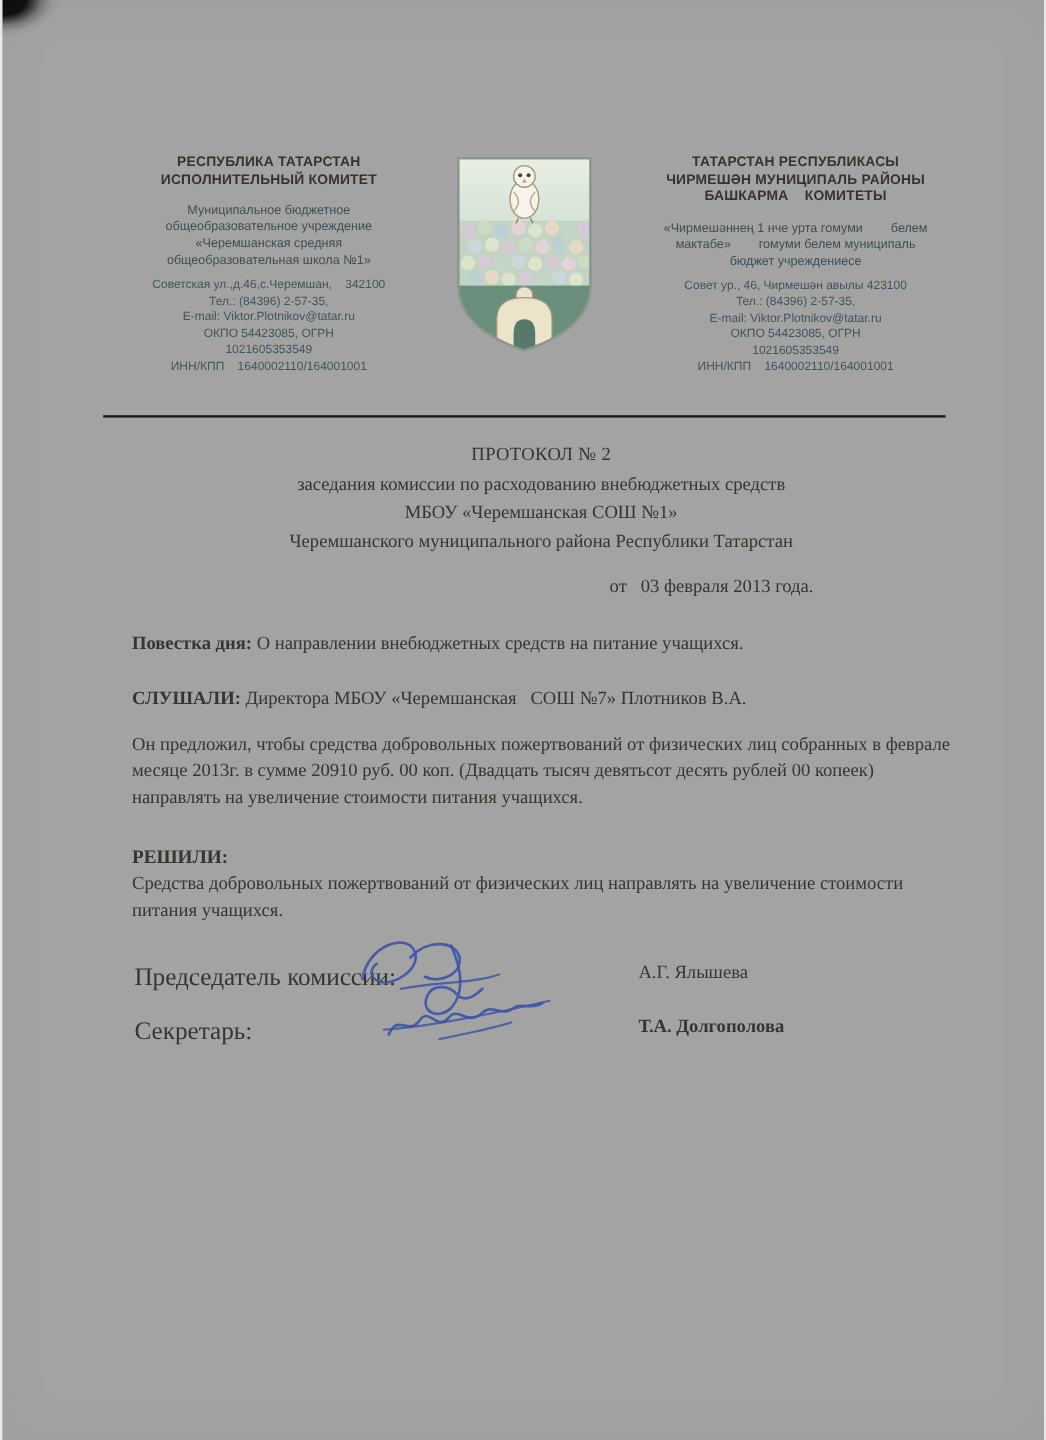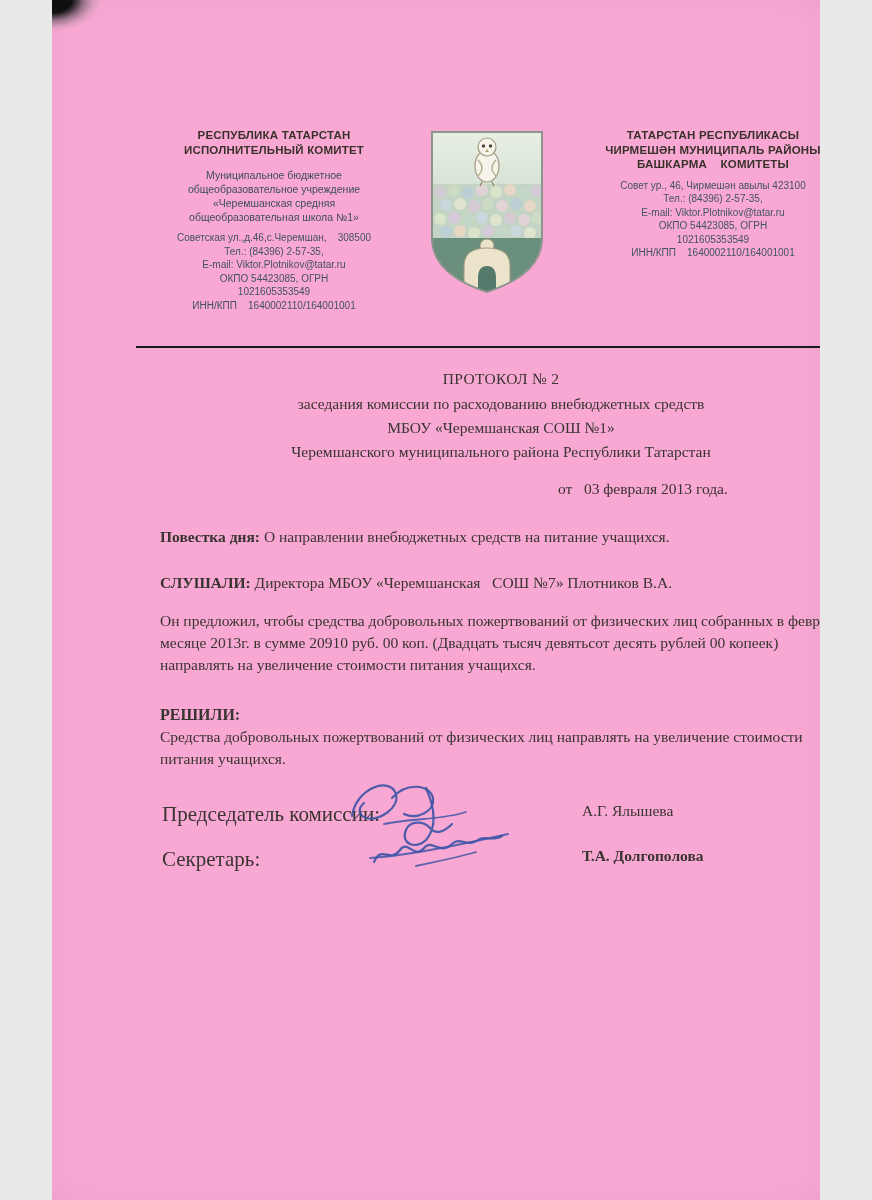--- a/index.html
+++ b/index.html
@@ -5,9 +5,9 @@
   html,body{margin:0;padding:0;background:#e9e9e7;}
   .page{
     position:relative;
-    width:768px;height:1200px;
+    width:868px;height:1200px;
     margin:0 auto;
-    background:#f9a8d4;
+    background:#a3a3a3;
     overflow:hidden;
     font-family:"Liberation Serif", serif;
     color:#35312d;

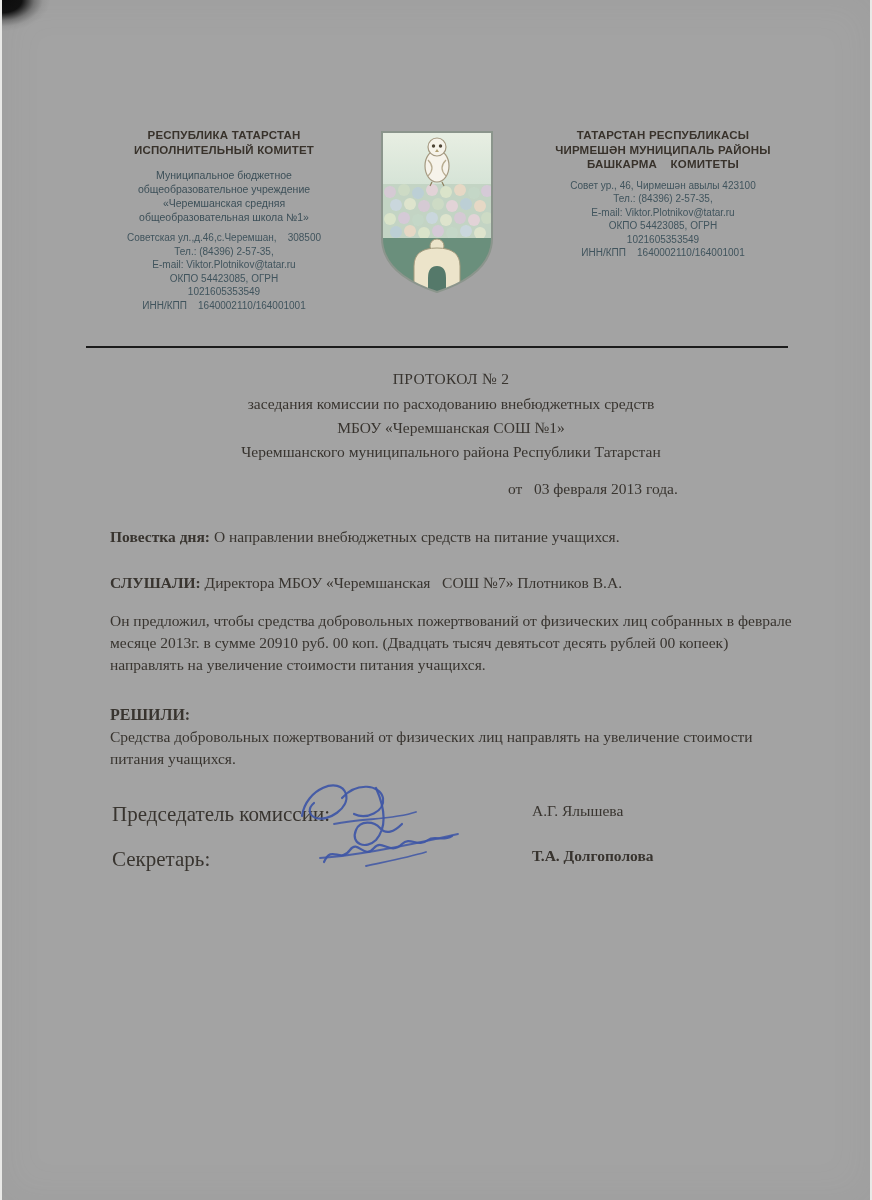--- a/index.html
+++ b/index.html
@@ -174,6 +174,11 @@
       <div class="pre">ЧИРМЕШӘН МУНИЦИПАЛЬ РАЙОНЫ</div>
       <div class="pre">БАШКАРМА    КОМИТЕТЫ</div>
     </div>
+    <div class="org-name">
+      <div class="pre">«Чирмешәннең 1 нче урта гомуми        белем</div>
+      <div class="pre">мактабе»        гомуми белем муниципаль</div>
+      <div class="pre">бюджет учреждениесе</div>
+    </div>
     <div class="org-contacts">
       <div class="pre">Совет ур., 46, Чирмешән авылы 423100</div>
       <div class="pre">Тел.: (84396) 2-57-35,</div>

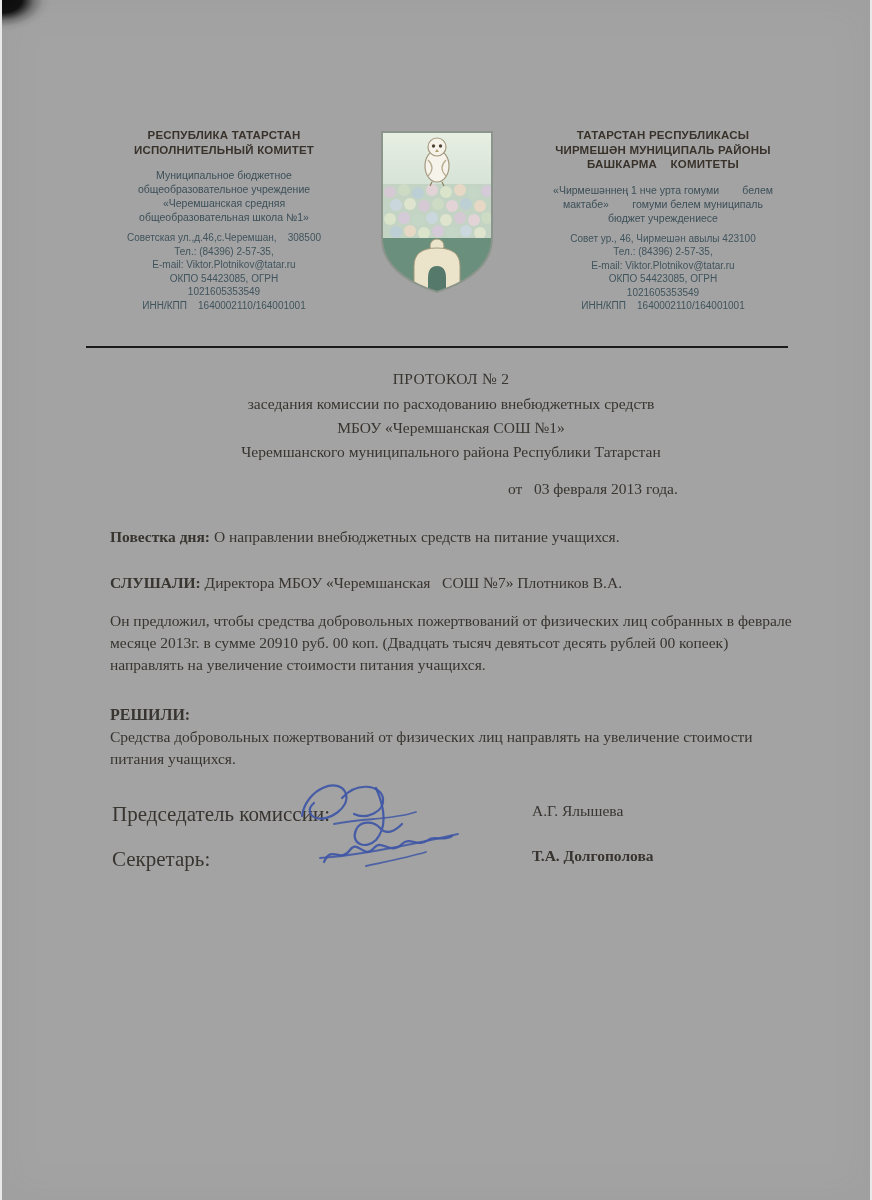--- a/index.html
+++ b/index.html
@@ -87,7 +87,7 @@
       <div class="pre">общеобразовательная школа №1»</div>
     </div>
     <div class="org-contacts">
-      <div class="pre">Советская ул.,д.46,с.Черемшан,    308500</div>
+      <div class="pre">Советская ул.,д.46,с.Черемшан,    342100</div>
       <div class="pre">Тел.: (84396) 2-57-35,</div>
       <div class="pre">E-mail: Viktor.Plotnikov@tatar.ru</div>
       <div class="pre">ОКПО 54423085, ОГРН</div>

